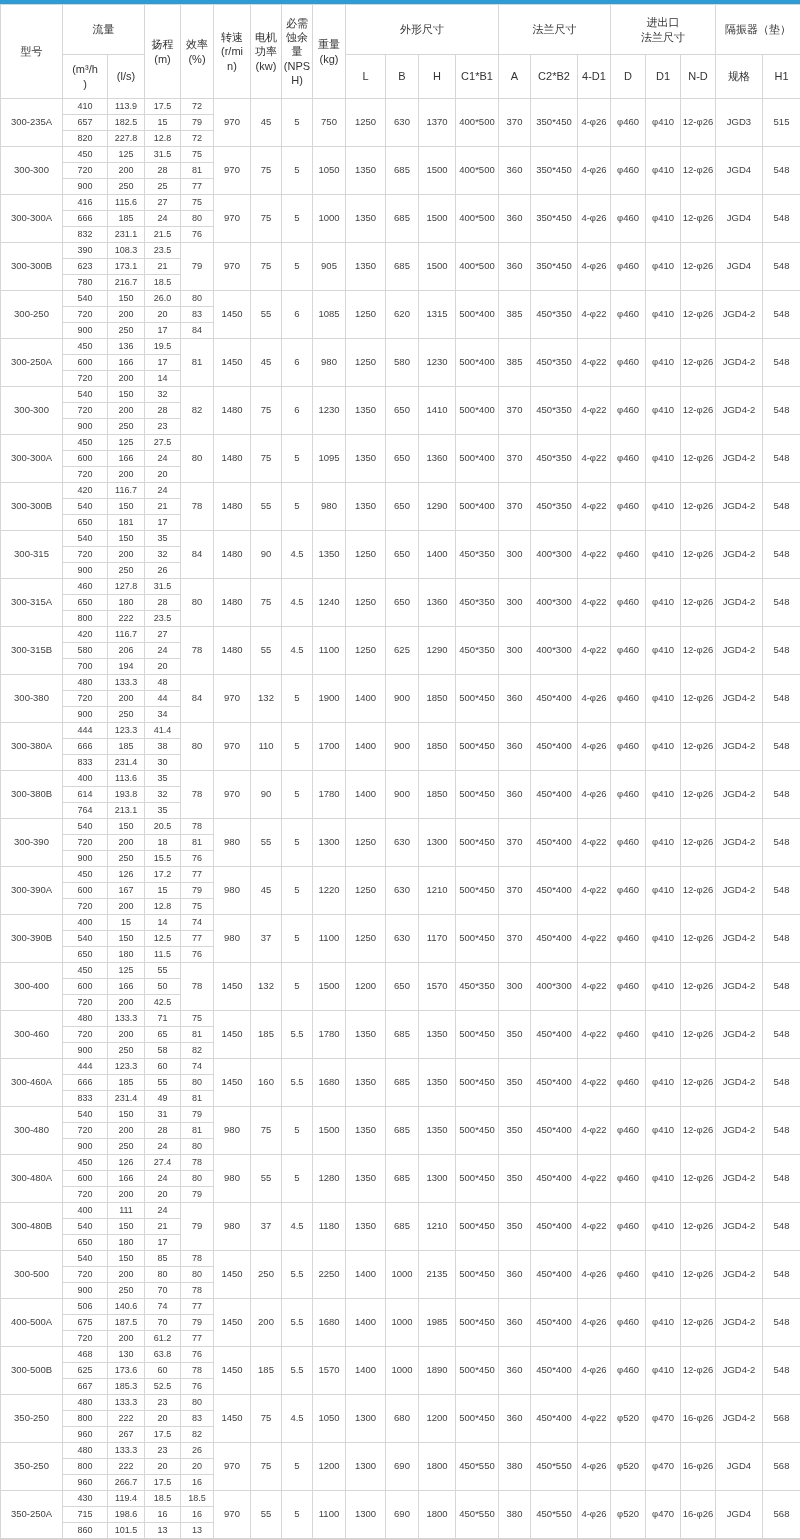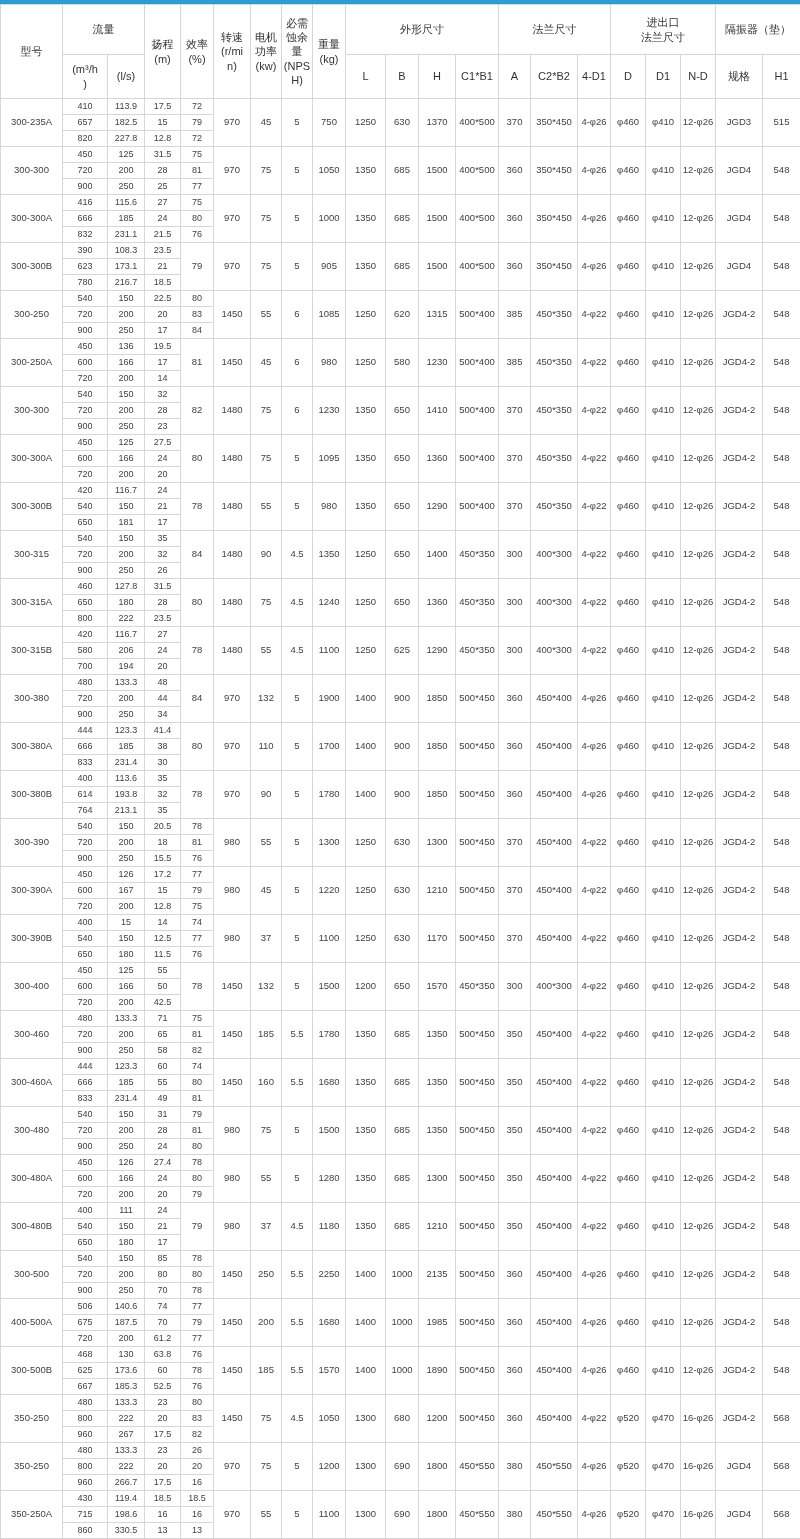--- a/index.html
+++ b/index.html
@@ -230,7 +230,7 @@
           <td rowspan="3">300-250</td>
           <td>540</td>
           <td>150</td>
-          <td>22.5</td>
+          <td>26.0</td>
           <td>80</td>
           <td rowspan="3">1450</td>
           <td rowspan="3">55</td>

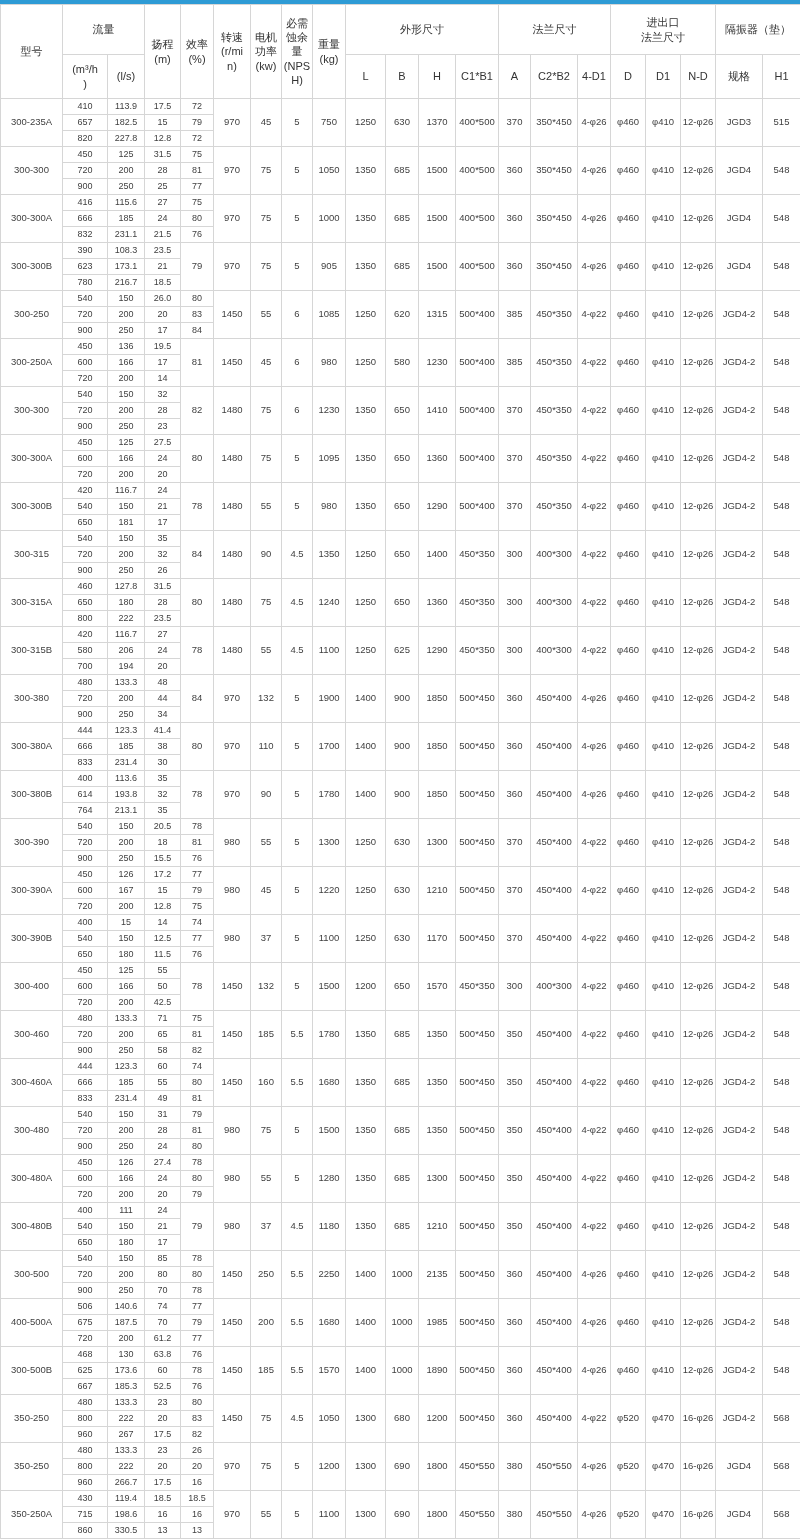--- a/index.html
+++ b/index.html
@@ -1108,7 +1108,7 @@
         </tr>
         <tr>
           <td>860</td>
-          <td>330.5</td>
+          <td>101.5</td>
           <td>13</td>
           <td>13</td>
         </tr>

